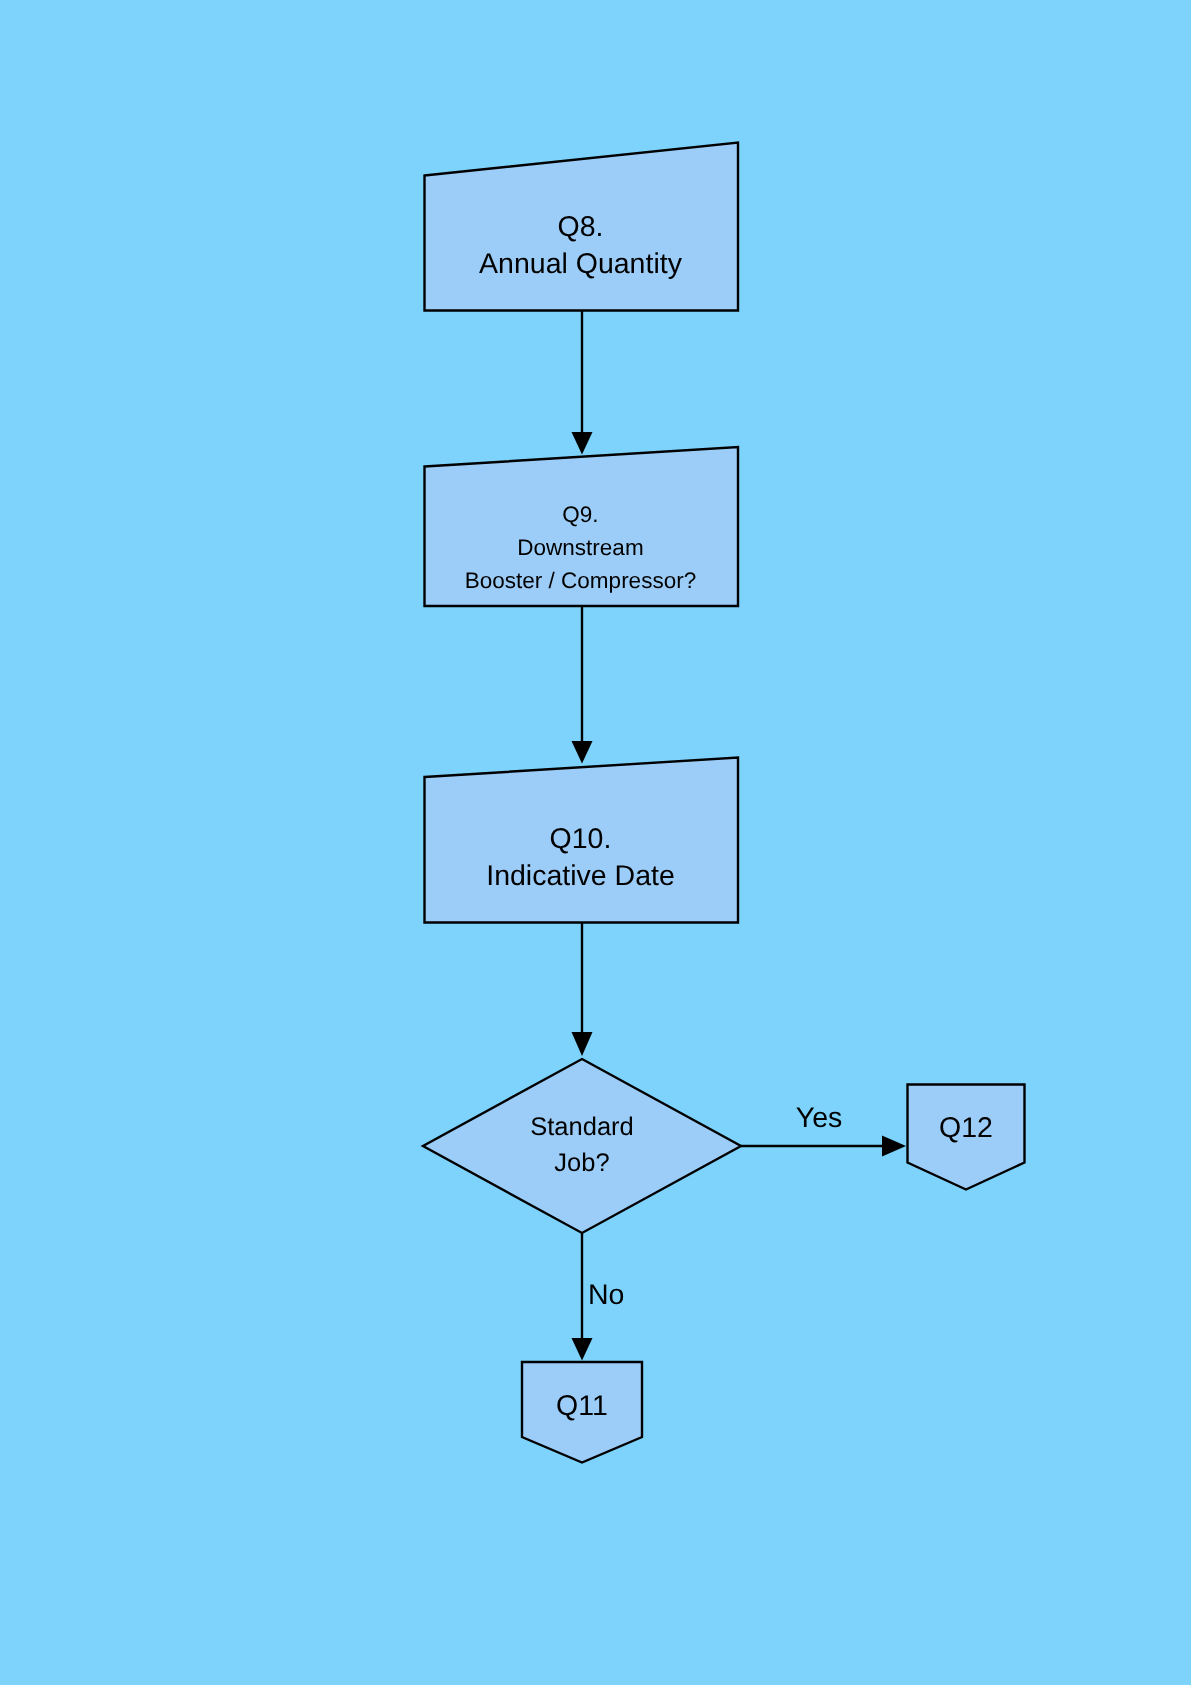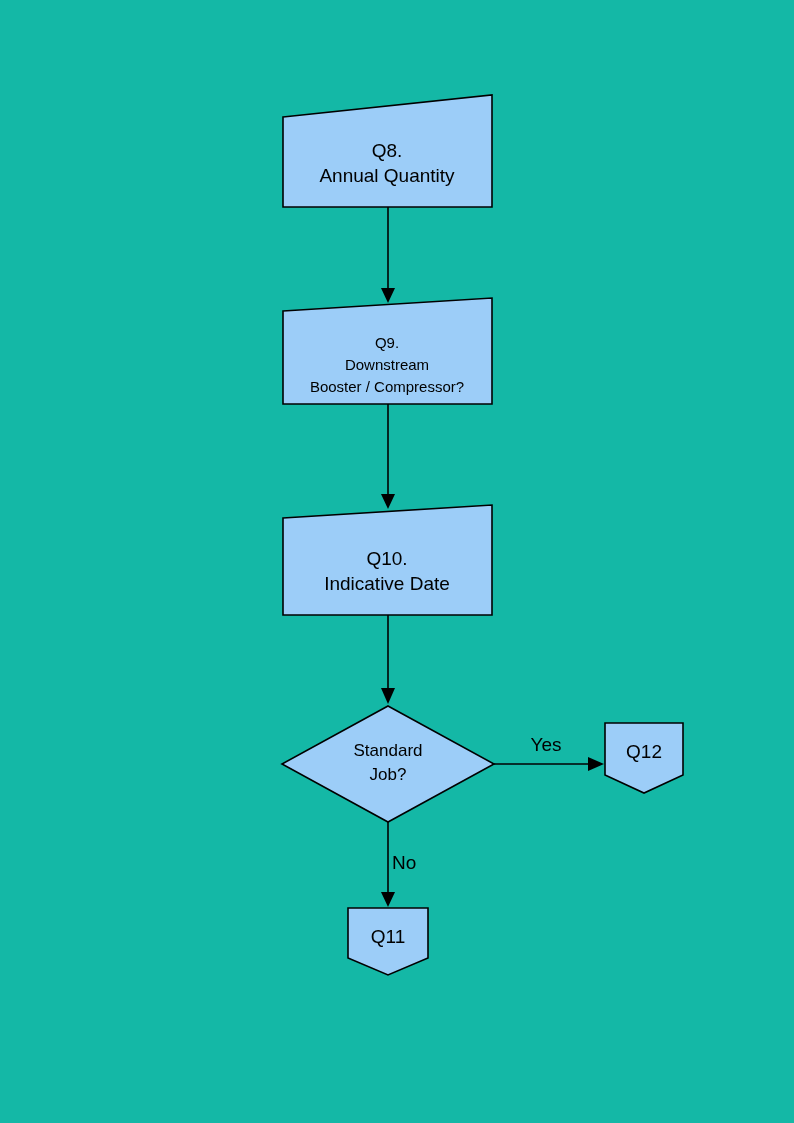--- a/index.html
+++ b/index.html
@@ -18,7 +18,7 @@
     position: relative;
     width: 794px;
     height: 1123px;
-    background: #14b8a6;
+    background: #7dd3fc;
   }
   #flow-svg {
     position: absolute;

